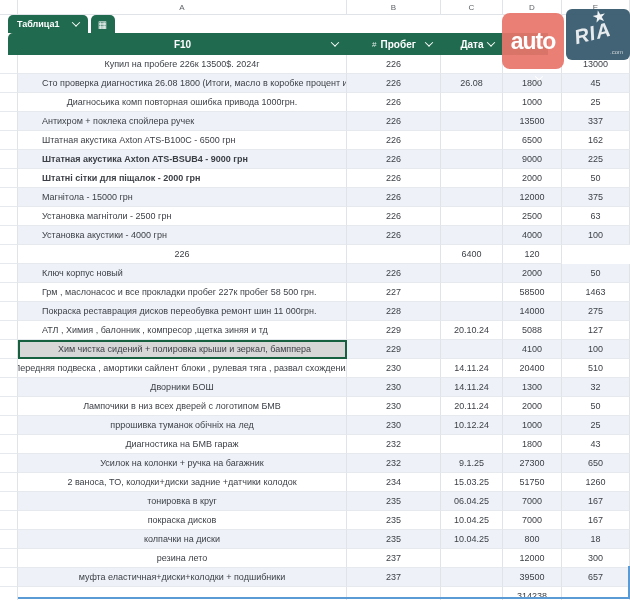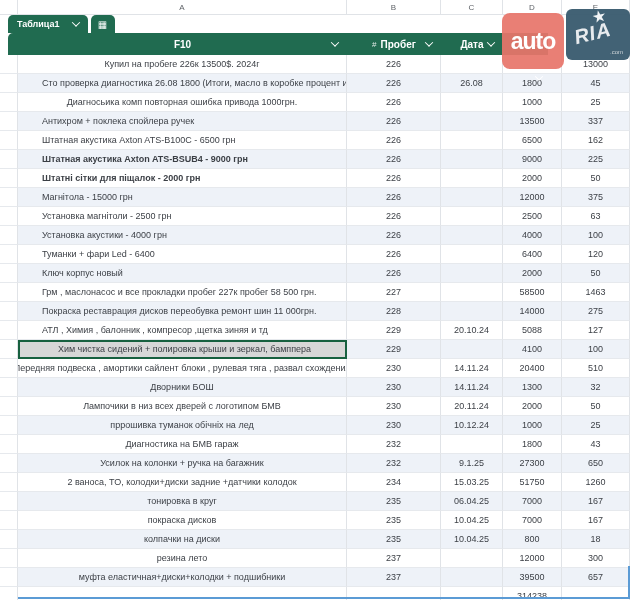--- a/index.html
+++ b/index.html
@@ -227,7 +227,6 @@
 
     <div class="row">
       <div class="cell gutter"></div>
-      <div class="cell desc left">Туманки + фари Led - 6400</div>
       <div class="cell">226</div>
       <div class="cell"></div>
       <div class="cell">6400</div>

